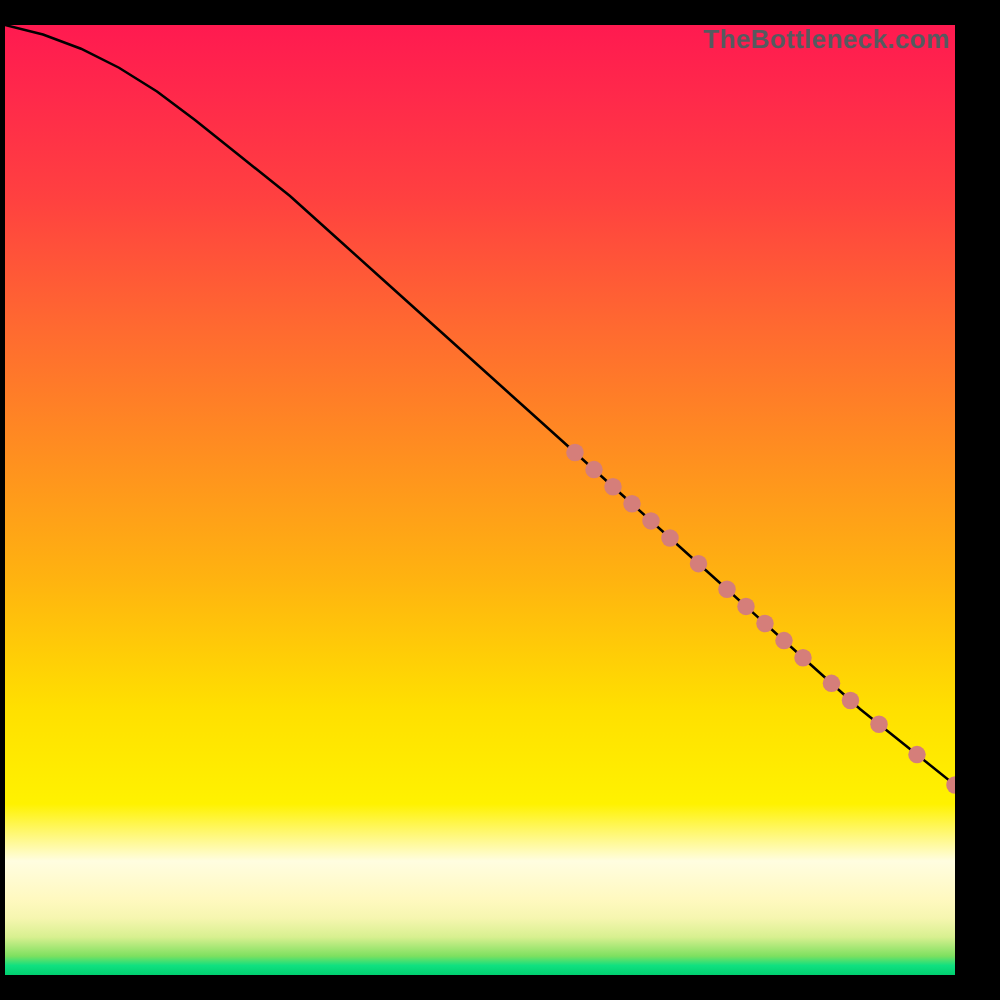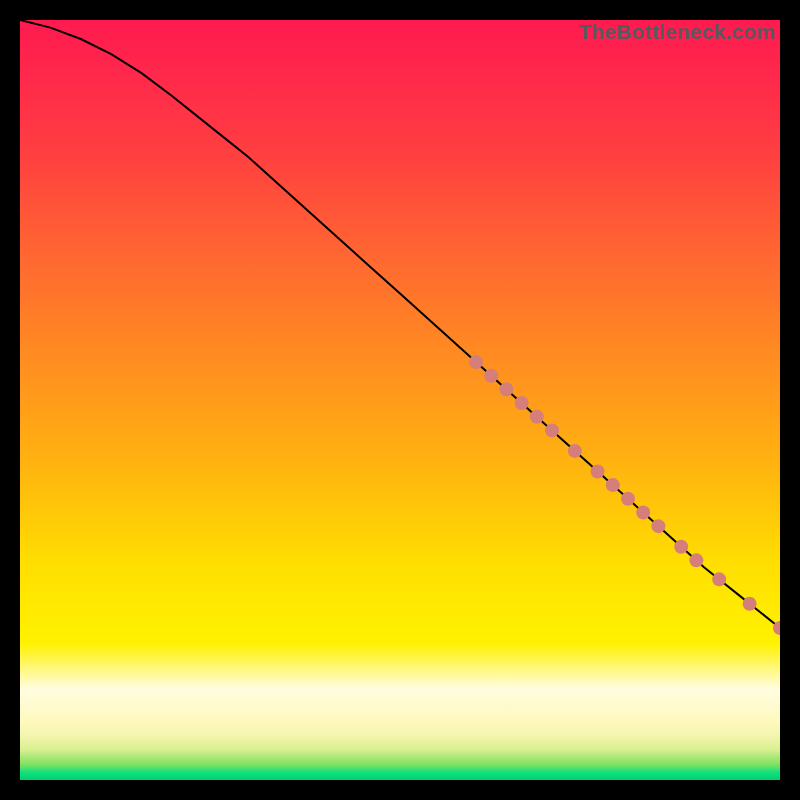--- a/index.html
+++ b/index.html
@@ -19,7 +19,7 @@
   }
   .plot {
     position: absolute;
-    left: 20px;
+    left: 4px;
     top: 20px;
     width: 760px;
     height: 760px;

